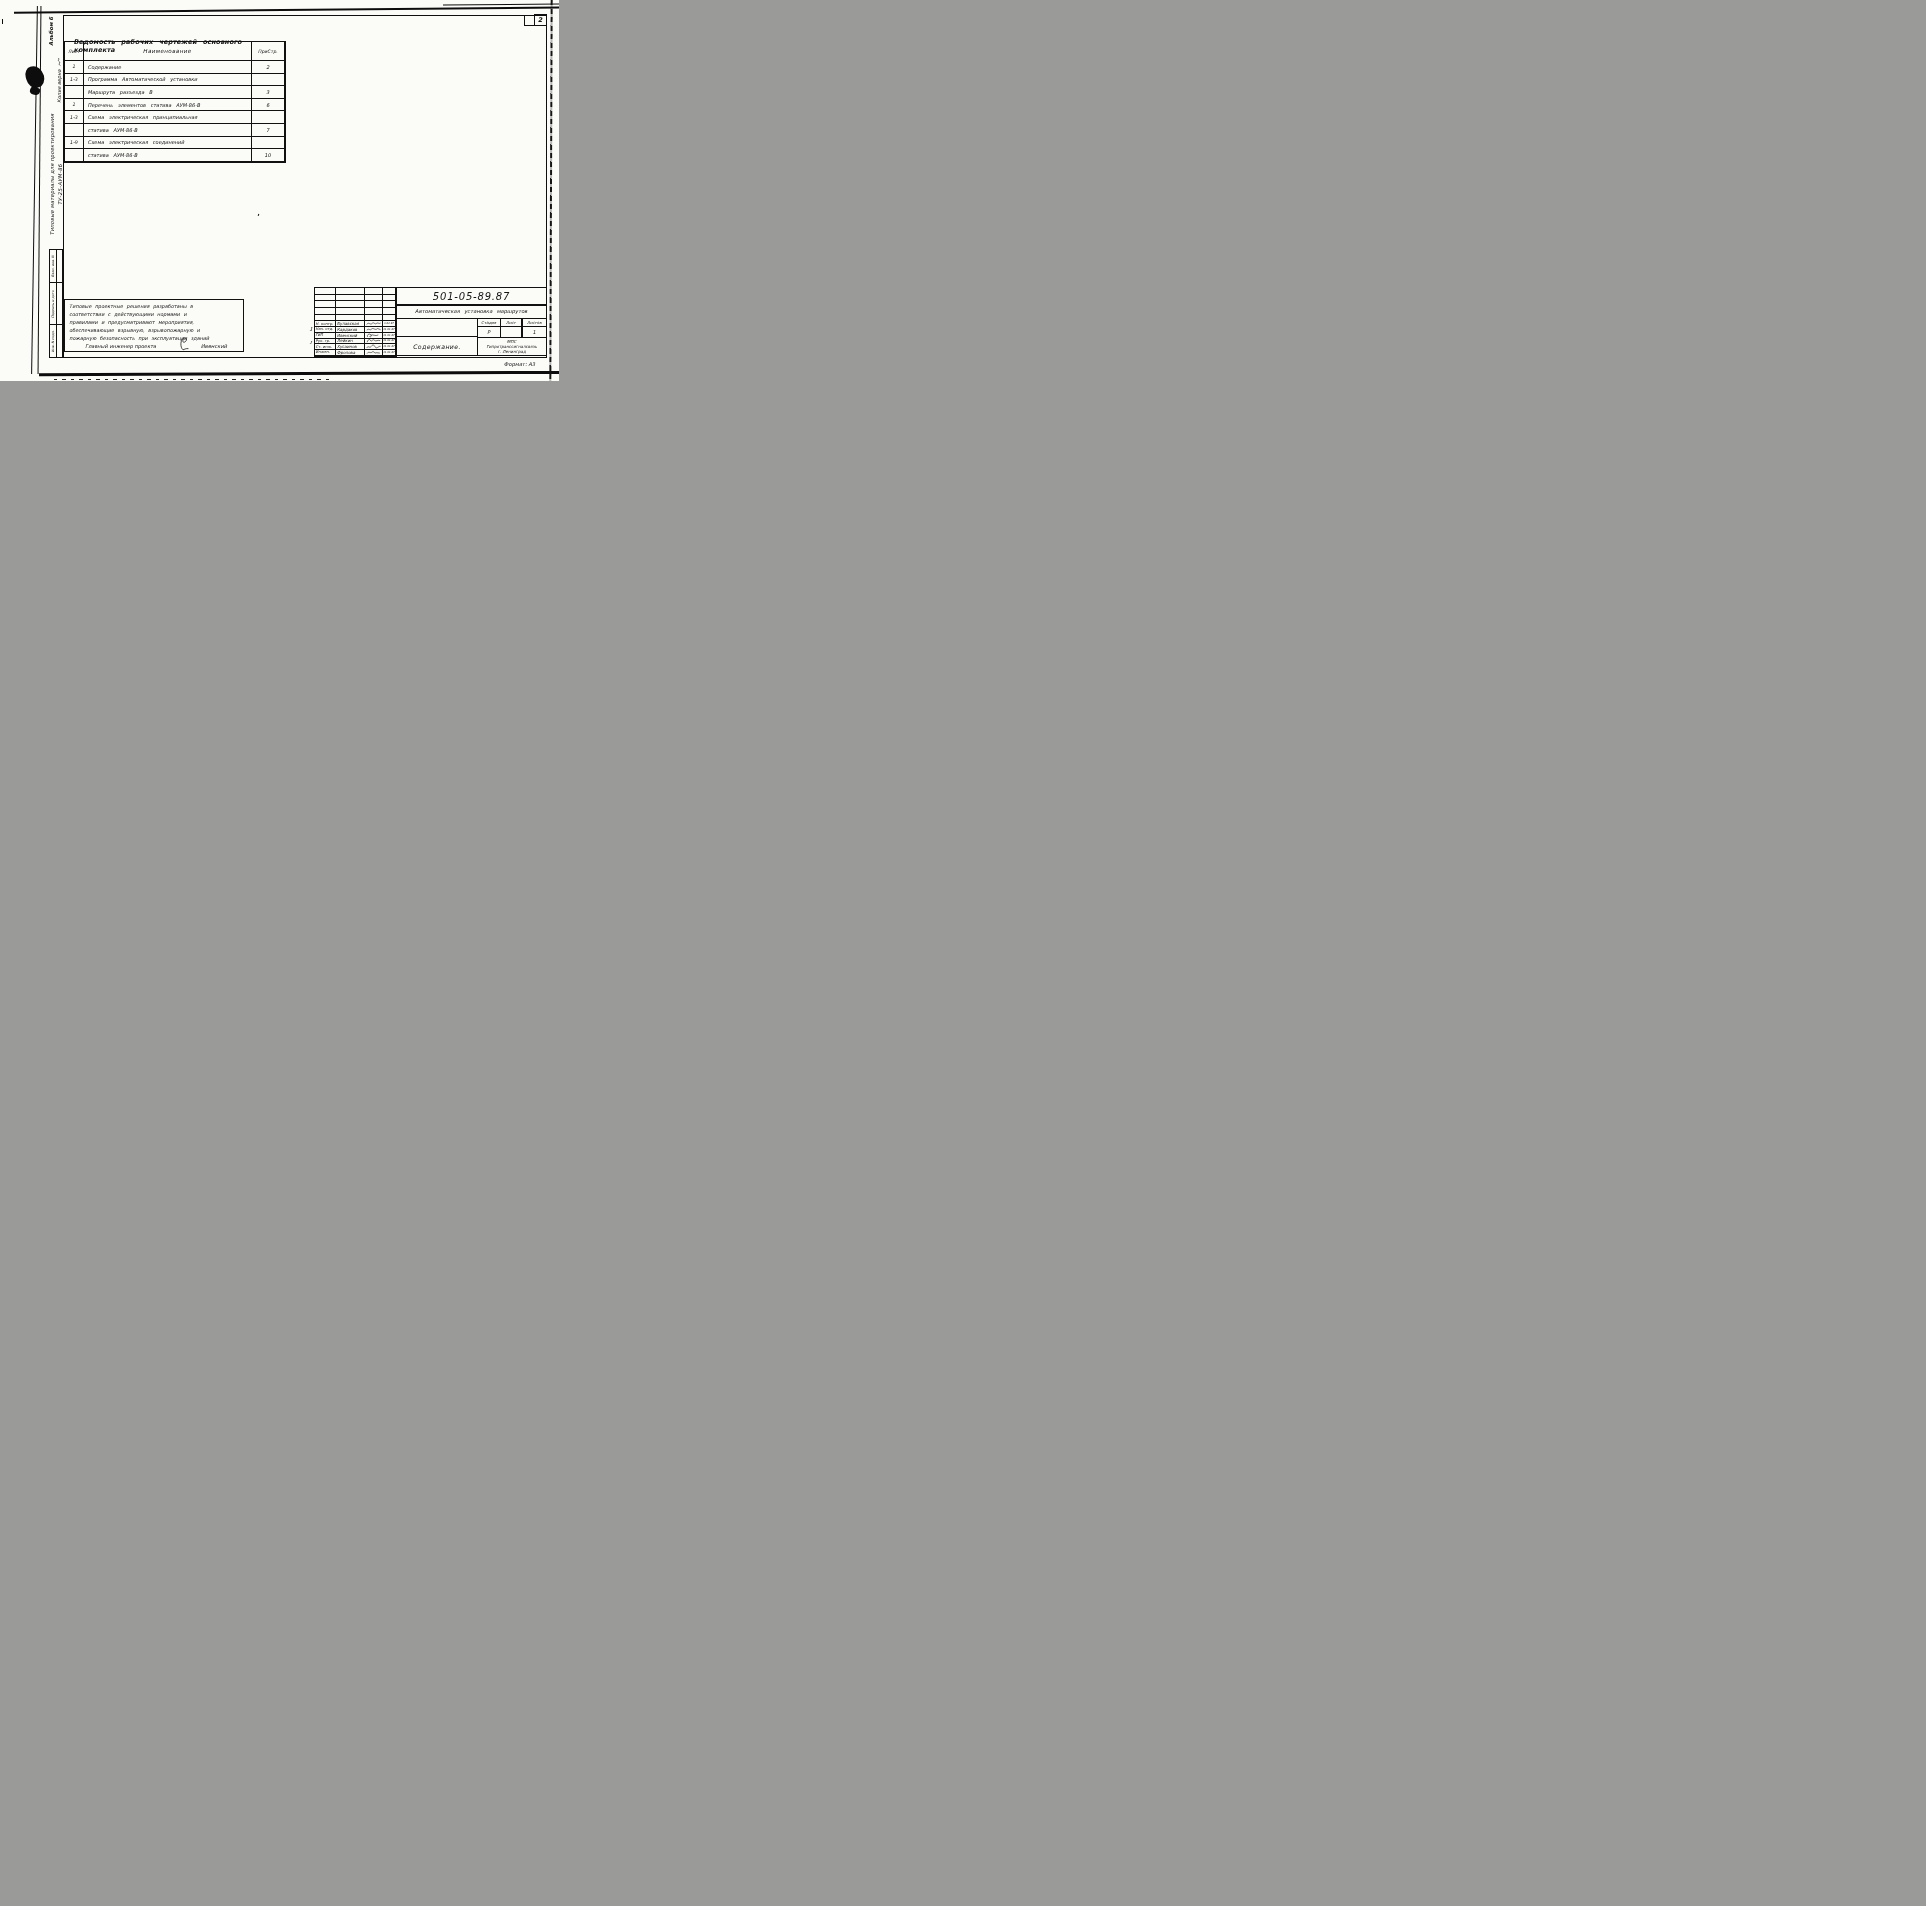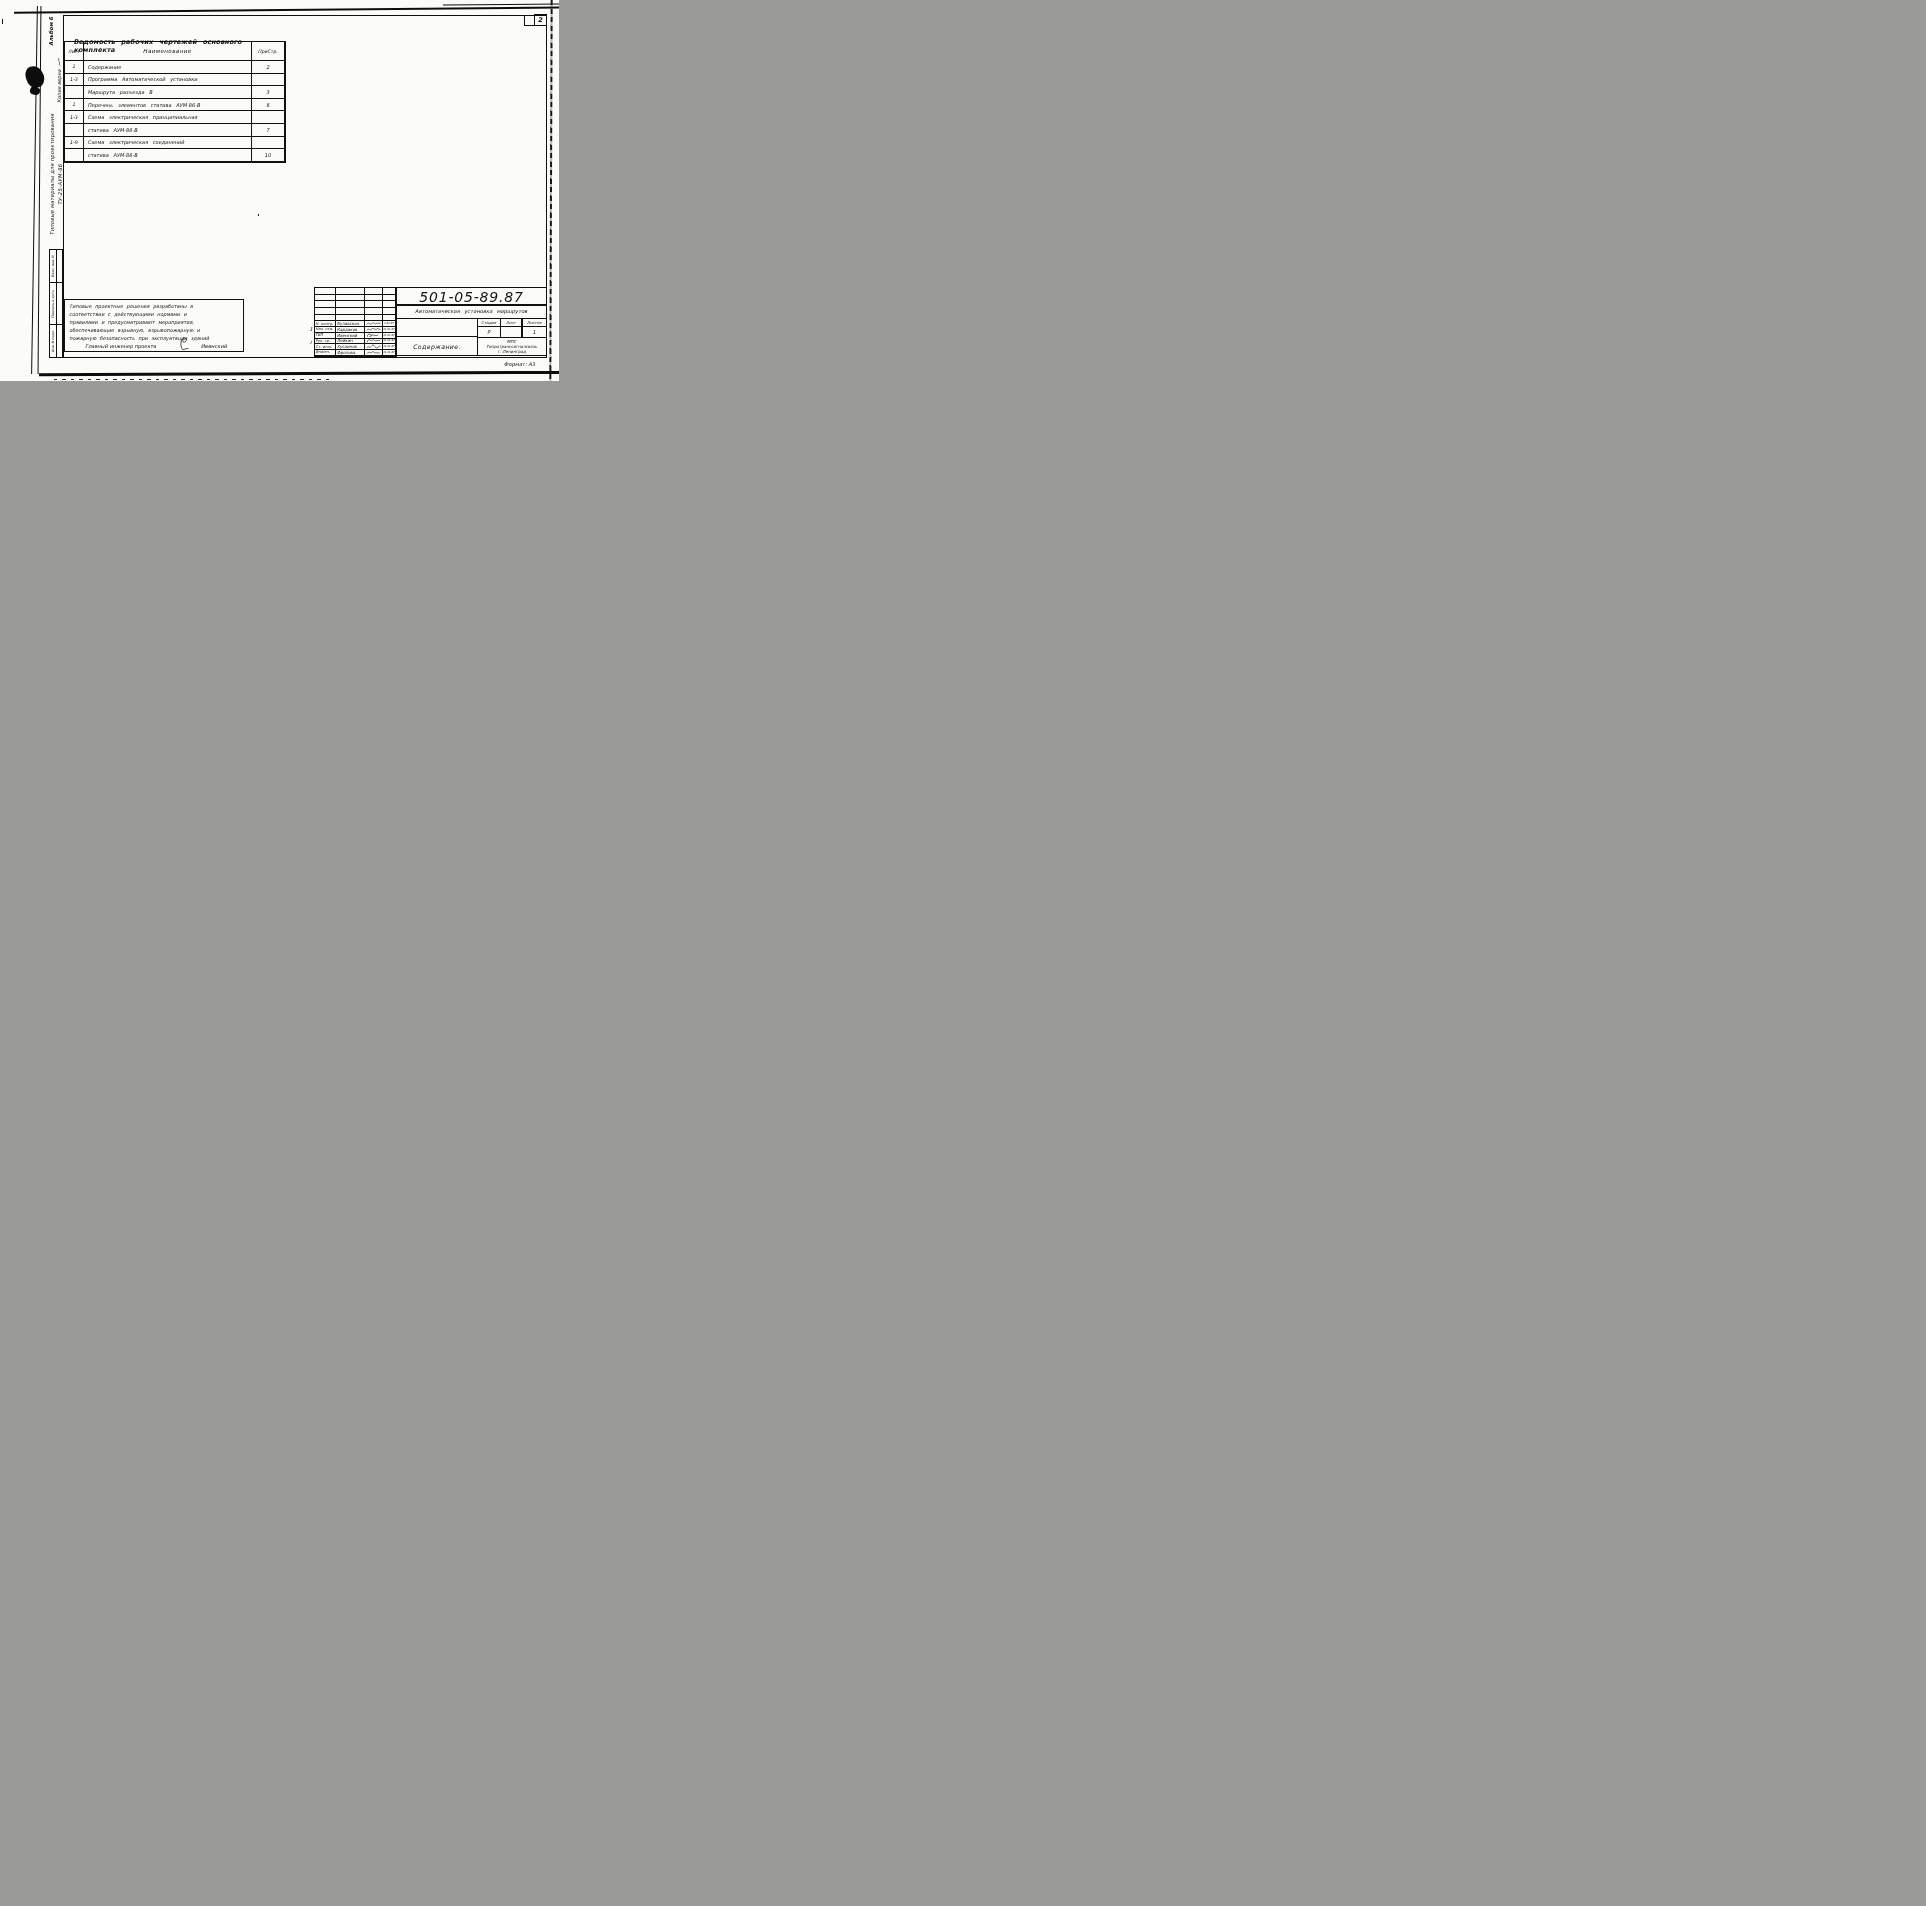--- a/index.html
+++ b/index.html
@@ -71,7 +71,7 @@
   .sc.date{font-size:2.6px;justify-content:center;}
   .tb-cell{position:absolute;border:1px solid #111;box-sizing:border-box;display:flex;
         align-items:center;justify-content:center;font-style:italic;}
-  .tb-doc{left:396px;top:287px;width:151px;height:19px;font-size:14px;letter-spacing:0.8px;border-width:1.2px;}
+  .tb-doc{left:396px;top:287px;width:151px;height:19px;font-size:10px;letter-spacing:0.8px;border-width:1.2px;}
   .tb-proj{left:396px;top:304px;width:151px;height:14.6px;font-size:5.2px;word-spacing:2.7px;border-width:1.2px;}
   .tb-mid{left:396px;top:318px;width:82px;height:19px;}
   .tb-sheet-title{left:396px;top:336px;width:82px;height:20px;font-size:6.2px;letter-spacing:0.4px;border-width:1.2px;}

